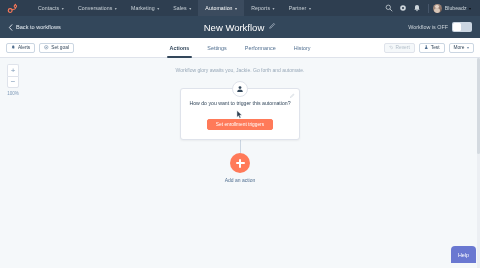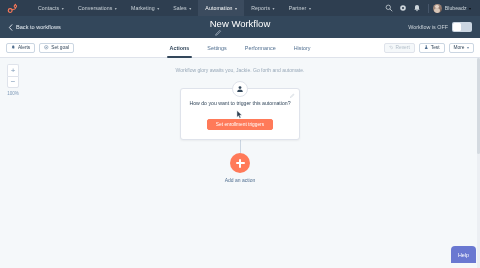--- a/index.html
+++ b/index.html
@@ -60,7 +60,7 @@
     position: absolute; left: 0; right: 0; display: flex; align-items: center;
     justify-content: center; pointer-events: none;
   }
-  .title-inner { display: flex; align-items: flex-start; pointer-events: auto; flex-direction: column; }
+  .title-inner { display: flex; align-items: flex-start; pointer-events: auto; }
   .wf-title { color: #fff; font-size: 9.5px; font-weight: 400; white-space: nowrap; }
   .pencil { margin-left: 5px; display: flex; }
   .toggle-wrap { margin-left: auto; display: flex; align-items: center; z-index: 2; }

